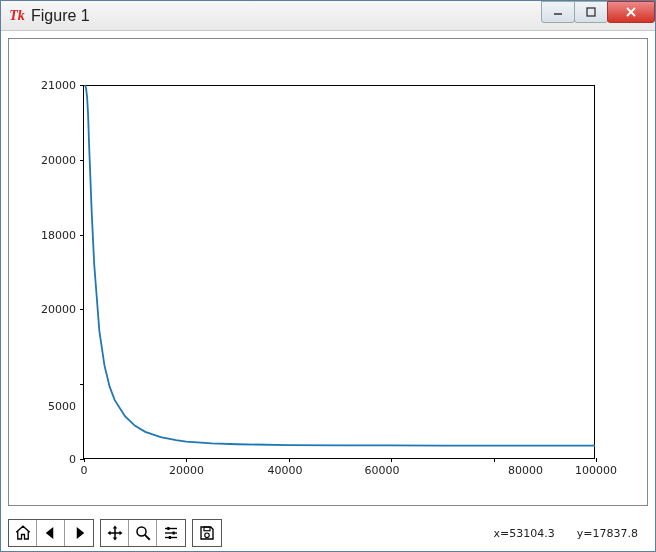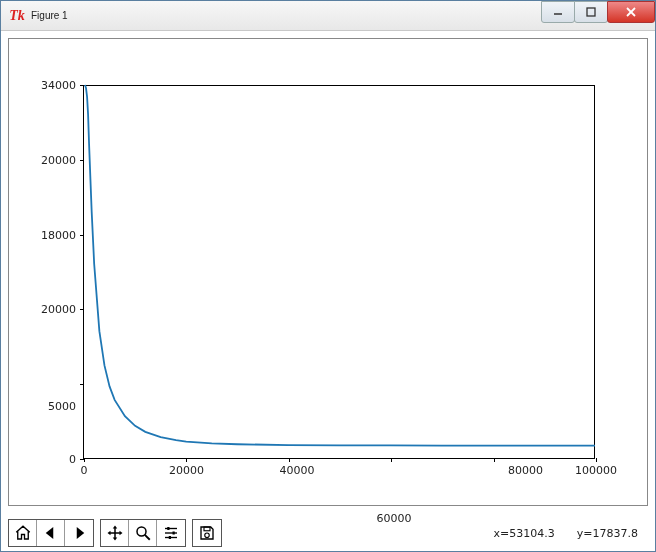--- a/index.html
+++ b/index.html
@@ -33,7 +33,7 @@
     text-align: center;
     margin-right: 6px;
   }
-  .title-text { color: #222; font-size: 10px; }
+  .title-text { color: #222; font-size: 16px; }
   .win-buttons {
     position: absolute;
     right: 0; top: 0;

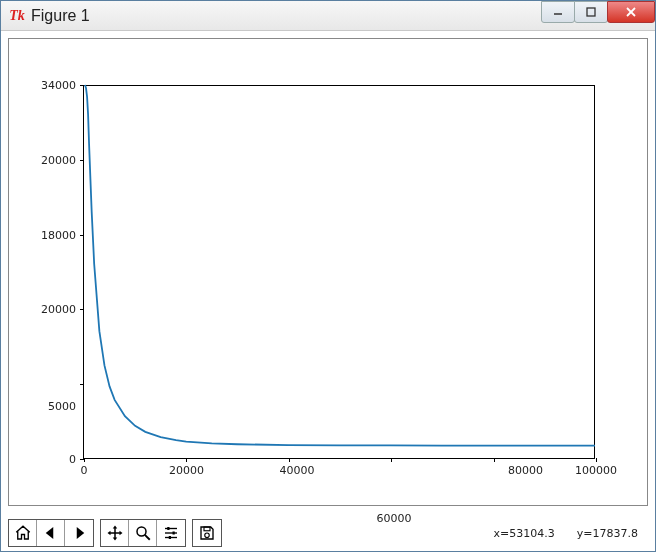--- a/index.html
+++ b/index.html
@@ -176,7 +176,7 @@
         <div class="tick-mark-y" style="top: 149.6px;"></div>
         <div class="ytick" style="top: 74.8px;">20000</div>
         <div class="tick-mark-y" style="top: 74.8px;"></div>
-        <div class="ytick" style="top: 0px;">34000</div>
+        <div class="ytick" style="top: 0px;">21000</div>
         <div class="tick-mark-y" style="top: 0px;"></div>
         <div class="xtick" style="left: 0px;">0</div>
         <div class="tick-mark-x" style="left: 0px;"></div>

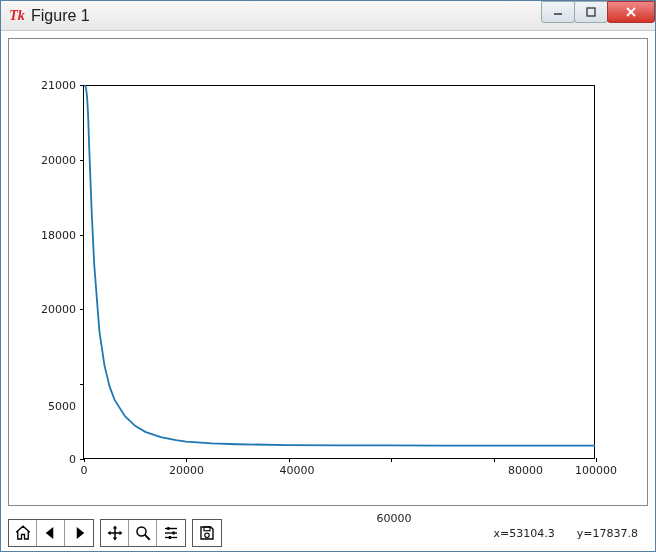--- a/index.html
+++ b/index.html
@@ -182,7 +182,7 @@
         <div class="tick-mark-x" style="left: 0px;"></div>
         <div class="xtick" style="left: 102.4px;">20000</div>
         <div class="tick-mark-x" style="left: 102.4px;"></div>
-        <div class="xtick" style="left: 213px;">40000</div>
+        <div class="xtick" style="left: 201px;">40000</div>
         <div class="tick-mark-x" style="left: 204.8px;"></div>
         <div class="xtick" style="left: 310px; margin-top: 48px;">60000</div>
         <div class="tick-mark-x" style="left: 307.2px;"></div>

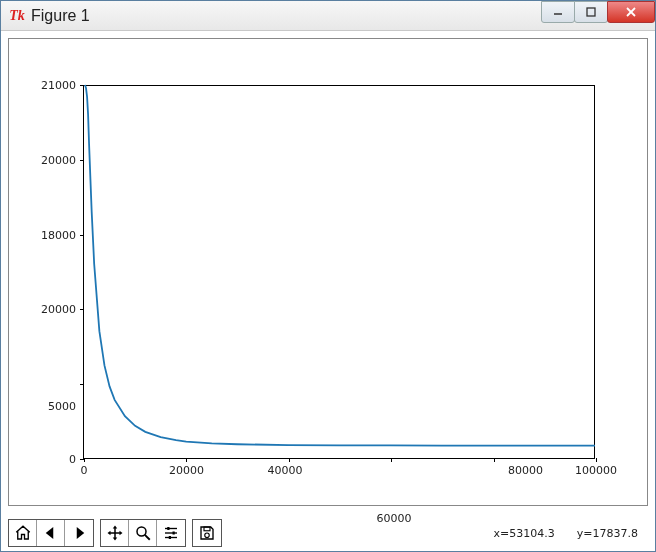--- a/index.html
+++ b/index.html
@@ -184,7 +184,7 @@
         <div class="tick-mark-x" style="left: 102.4px;"></div>
         <div class="xtick" style="left: 201px;">40000</div>
         <div class="tick-mark-x" style="left: 204.8px;"></div>
-        <div class="xtick" style="left: 310px; margin-top: 48px;">60000</div>
+        <div class="xtick" style="left: 298px;">60000</div>
         <div class="tick-mark-x" style="left: 307.2px;"></div>
         <div class="xtick" style="left: 409.6px; margin-left: 32px;">80000</div>
         <div class="tick-mark-x" style="left: 409.6px;"></div>

